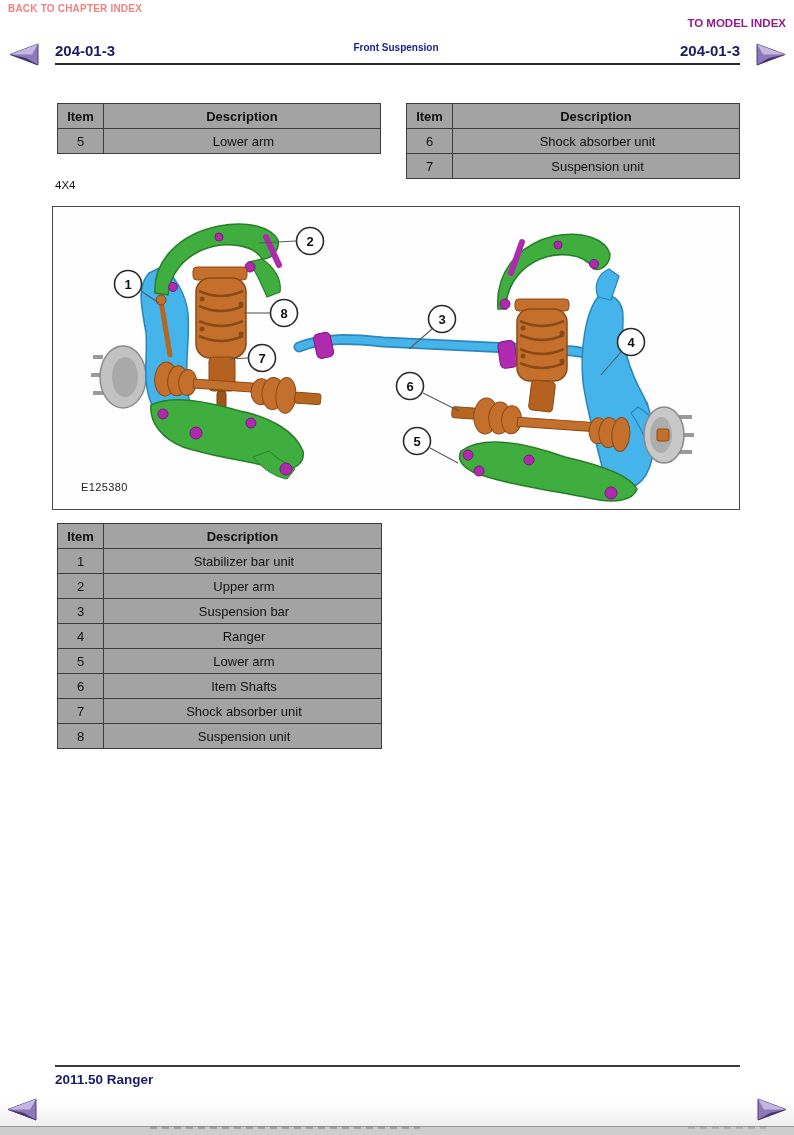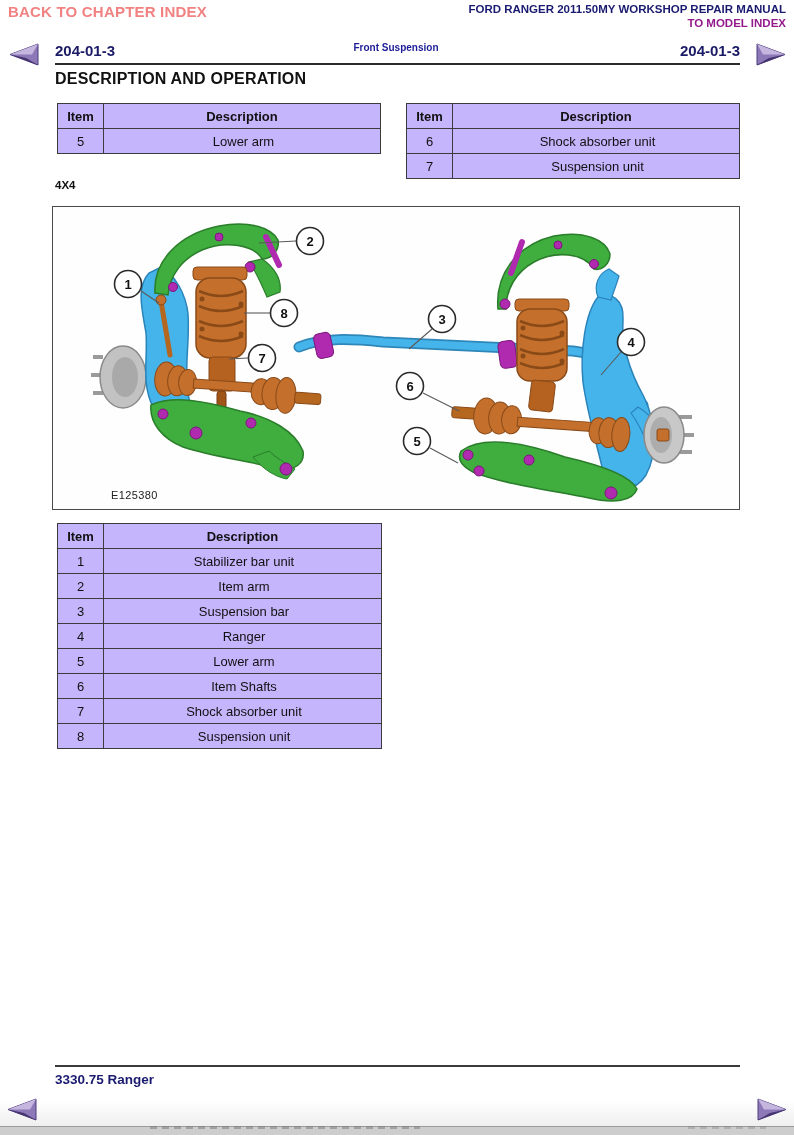--- a/index.html
+++ b/index.html
@@ -14,7 +14,7 @@
   }
   .back-link {
     position: absolute; left: 8px; top: 3px;
-    font-size: 15px; font-weight: bold; color: #f28282;
+    font-size: 10px; font-weight: bold; color: #f28282;
     text-decoration: none; letter-spacing: .2px;
   }
   .manual-title {

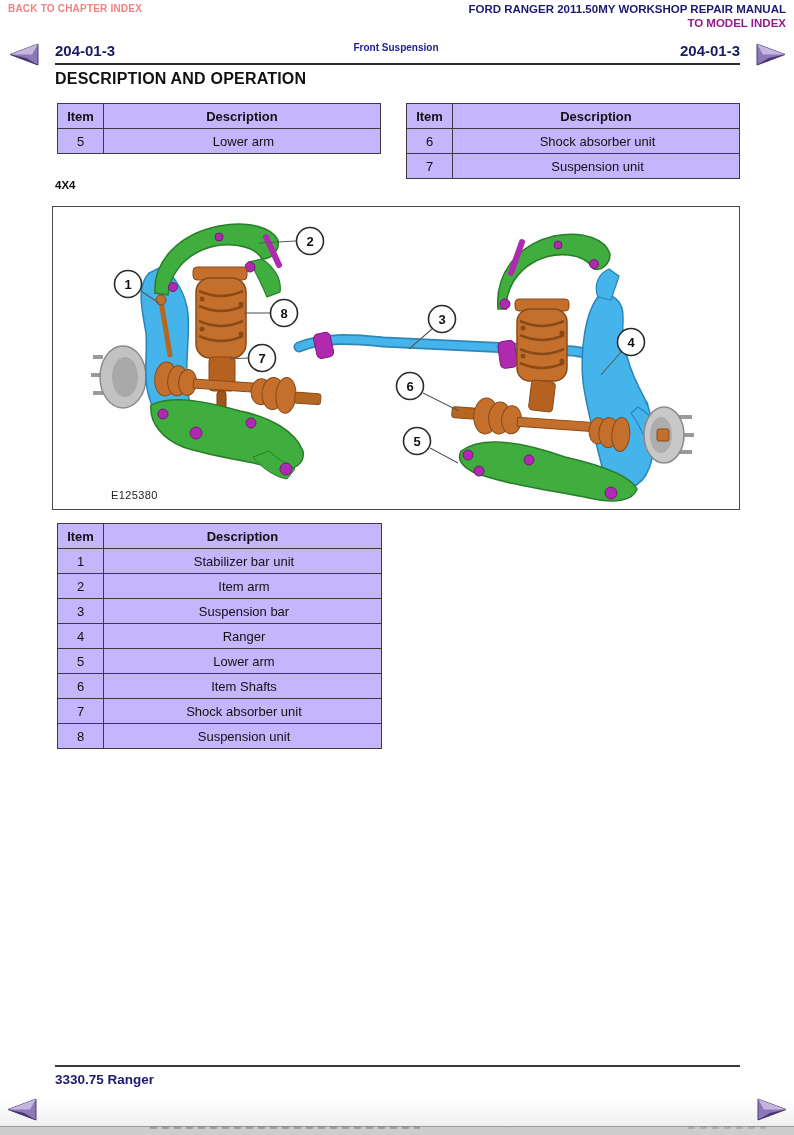--- a/index.html
+++ b/index.html
@@ -115,7 +115,6 @@
 <div class="page">
 
   <a class="back-link" href="#">BACK TO CHAPTER INDEX</a>
-  <div class="manual-title">FORD RANGER 2011.50MY WORKSHOP REPAIR MANUAL</div>
   <a class="model-index" href="#">TO MODEL INDEX</a>
 
   <svg class="nav-arrow tl" width="33" height="25" viewBox="0 0 33 25">

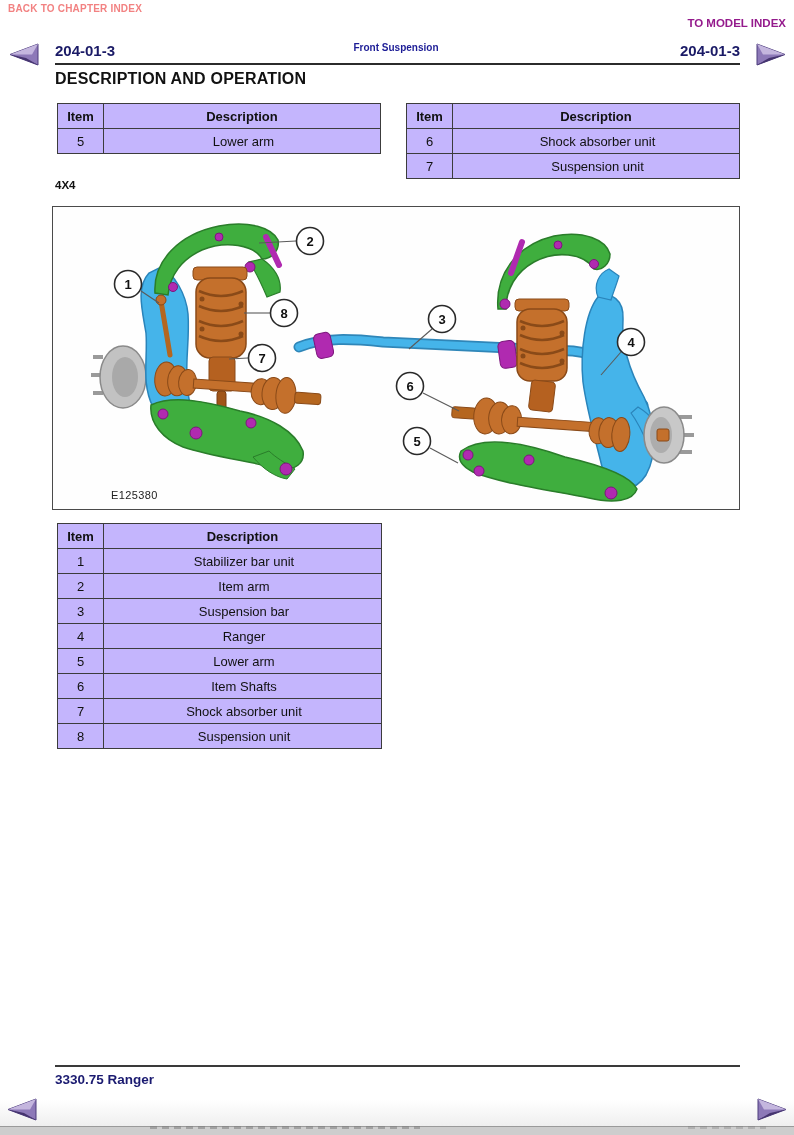--- a/index.html
+++ b/index.html
@@ -132,7 +132,6 @@
   </svg>
 
   <div class="nav-rule"></div>
-  <div class="heading">DESCRIPTION AND OPERATION</div>
 
   <table class="spec" id="tbl-top-left">
     <thead>

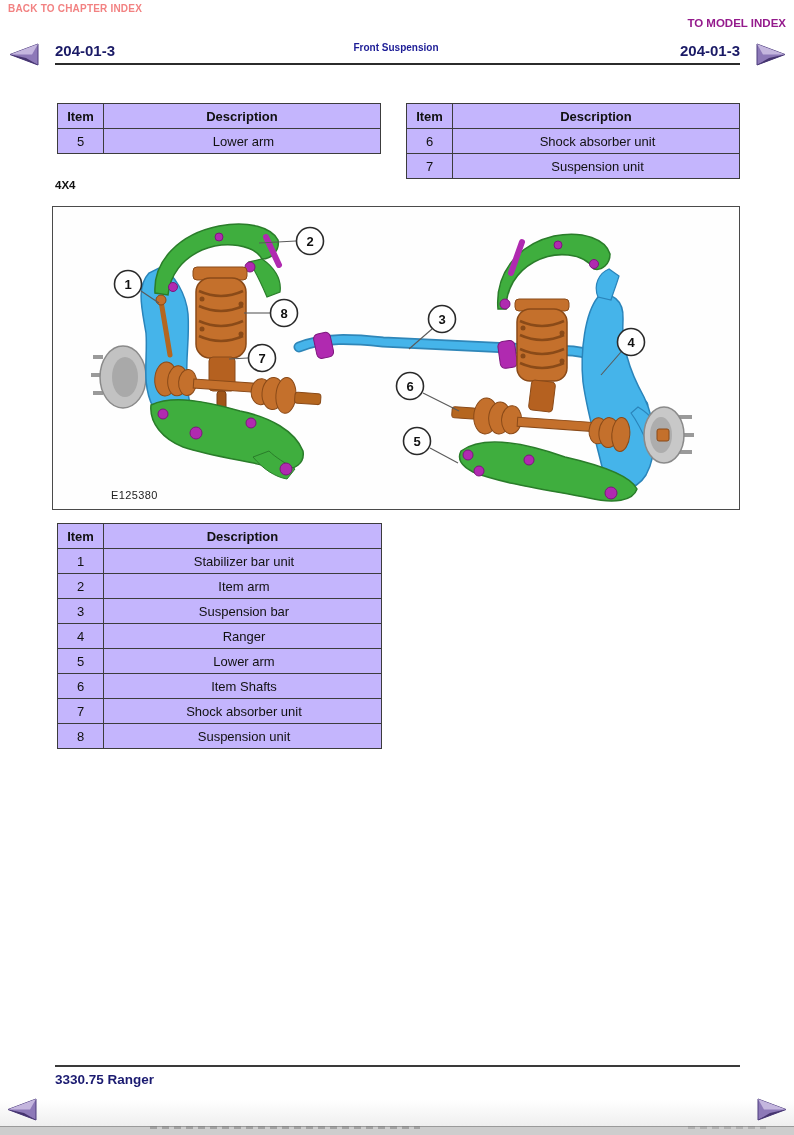--- a/index.html
+++ b/index.html
@@ -57,7 +57,7 @@
     position: absolute;
     border-collapse: collapse;
     font-size: 13px; color: #111;
-    background: #c4b5fd;
+    background: #a3a3a3;
   }
   table.spec th, table.spec td {
     border: 1.5px solid #3c3c3c;

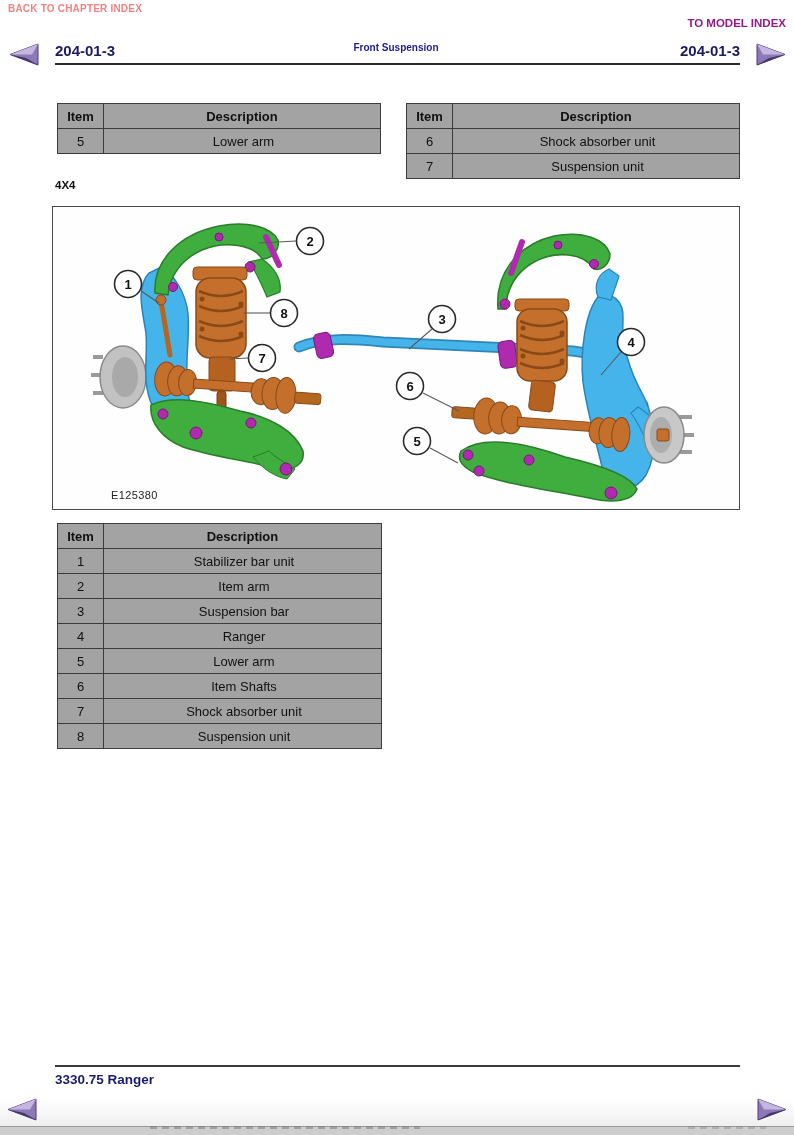--- a/index.html
+++ b/index.html
@@ -72,7 +72,7 @@
   #tbl-main      { left: 57px;  top: 523px; width: 325px; }
   .drive-label {
     position: absolute; left: 55px; top: 179px;
-    font-size: 11.5px; font-weight: bold; color: #111;
+    font-size: 11.5px; font-weight: normal; color: #111;
   }
   .diagram-box {
     position: absolute; left: 52px; top: 206px;

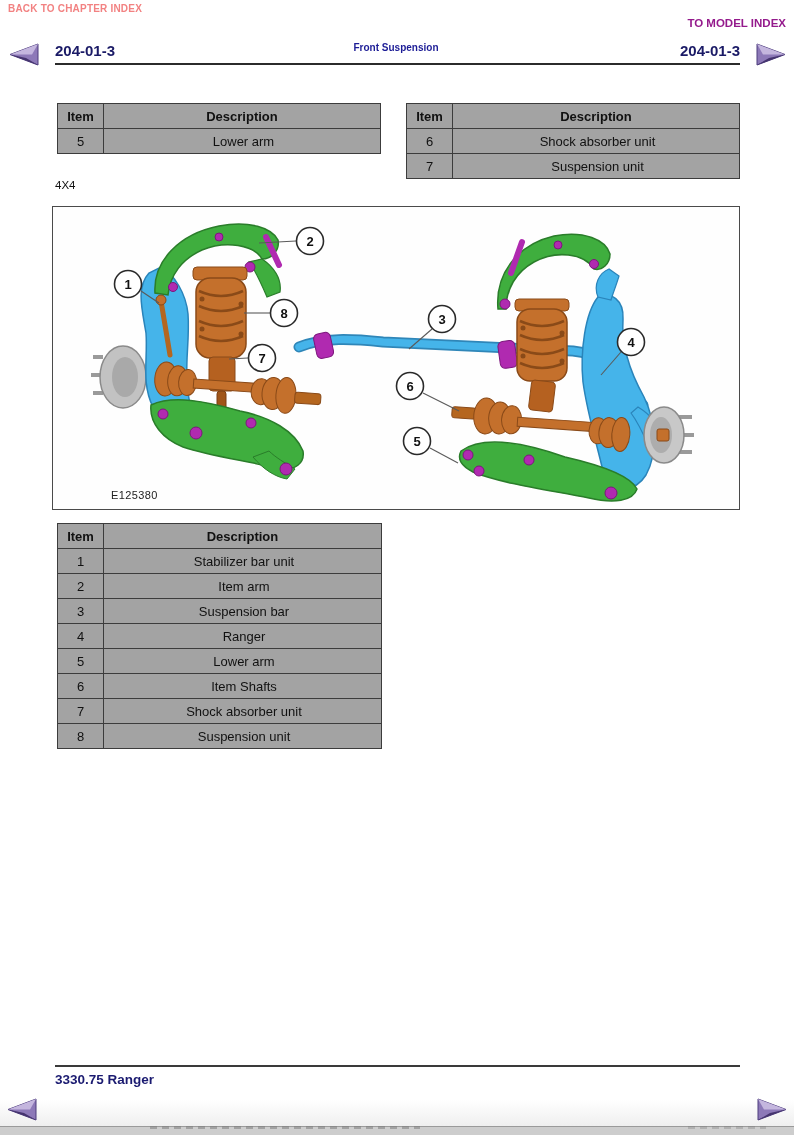--- a/index.html
+++ b/index.html
@@ -80,8 +80,8 @@
     border: 1.5px solid #4a4a4a; background: #fefefe;
   }
   .figure-id {
-    position: absolute; left: 28px; bottom: 8px;
-    font-size: 11px; color: #222; letter-spacing: .4px; margin-left: 30px;
+    position: absolute; left: 28px; bottom: 16px;
+    font-size: 11px; color: #222; letter-spacing: .4px;
   }
   .footer-rule {
     position: absolute; left: 55px; top: 1065px;

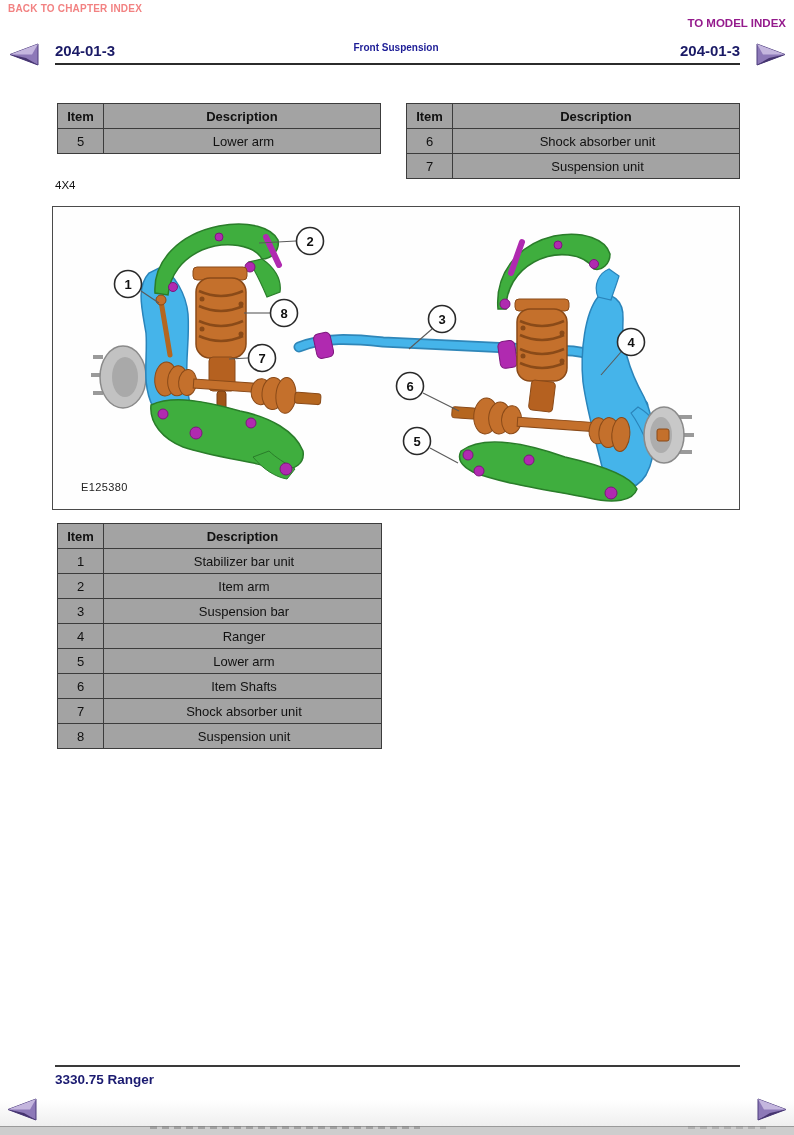--- a/index.html
+++ b/index.html
@@ -347,7 +347,7 @@
         </tr>
         <tr>
           <td class="item-cell">2</td>
-          <td class="desc-cell">Item arm</td>
+          <td class="desc-cell">Upper arm</td>
         </tr>
         <tr>
           <td class="item-cell">3</td>

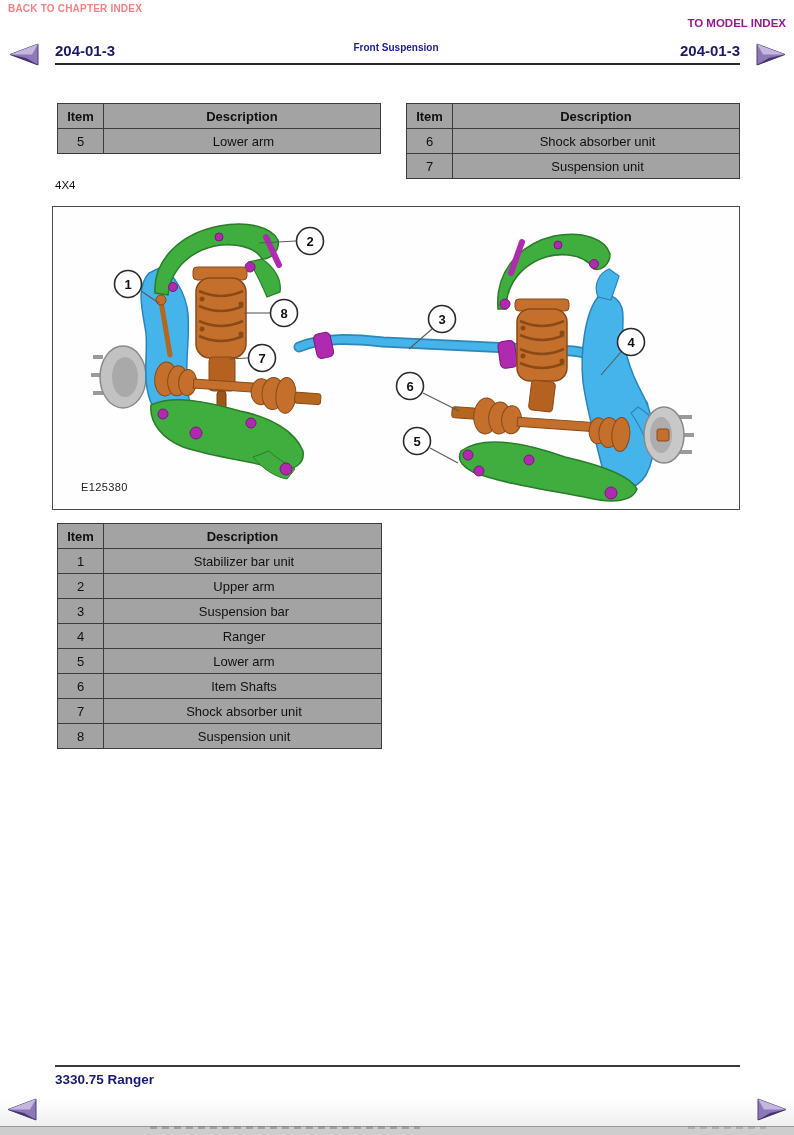--- a/index.html
+++ b/index.html
@@ -377,7 +377,7 @@
   </table>
 
   <div class="footer-rule"></div>
-  <div class="footer-label">3330.75 Ranger</div>
+  <div class="footer-label">2011.50 Ranger</div>
 
   <div class="page-fade"></div>
 

